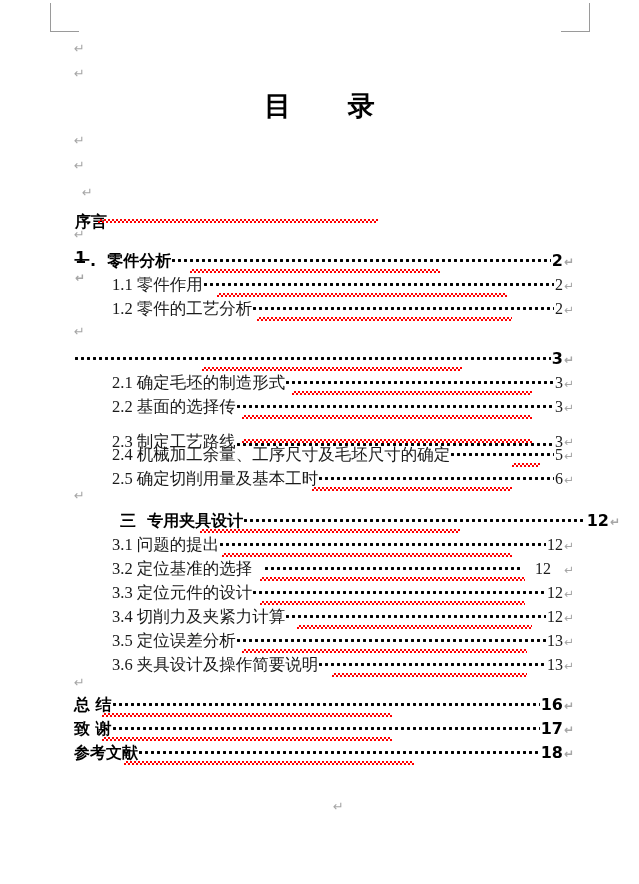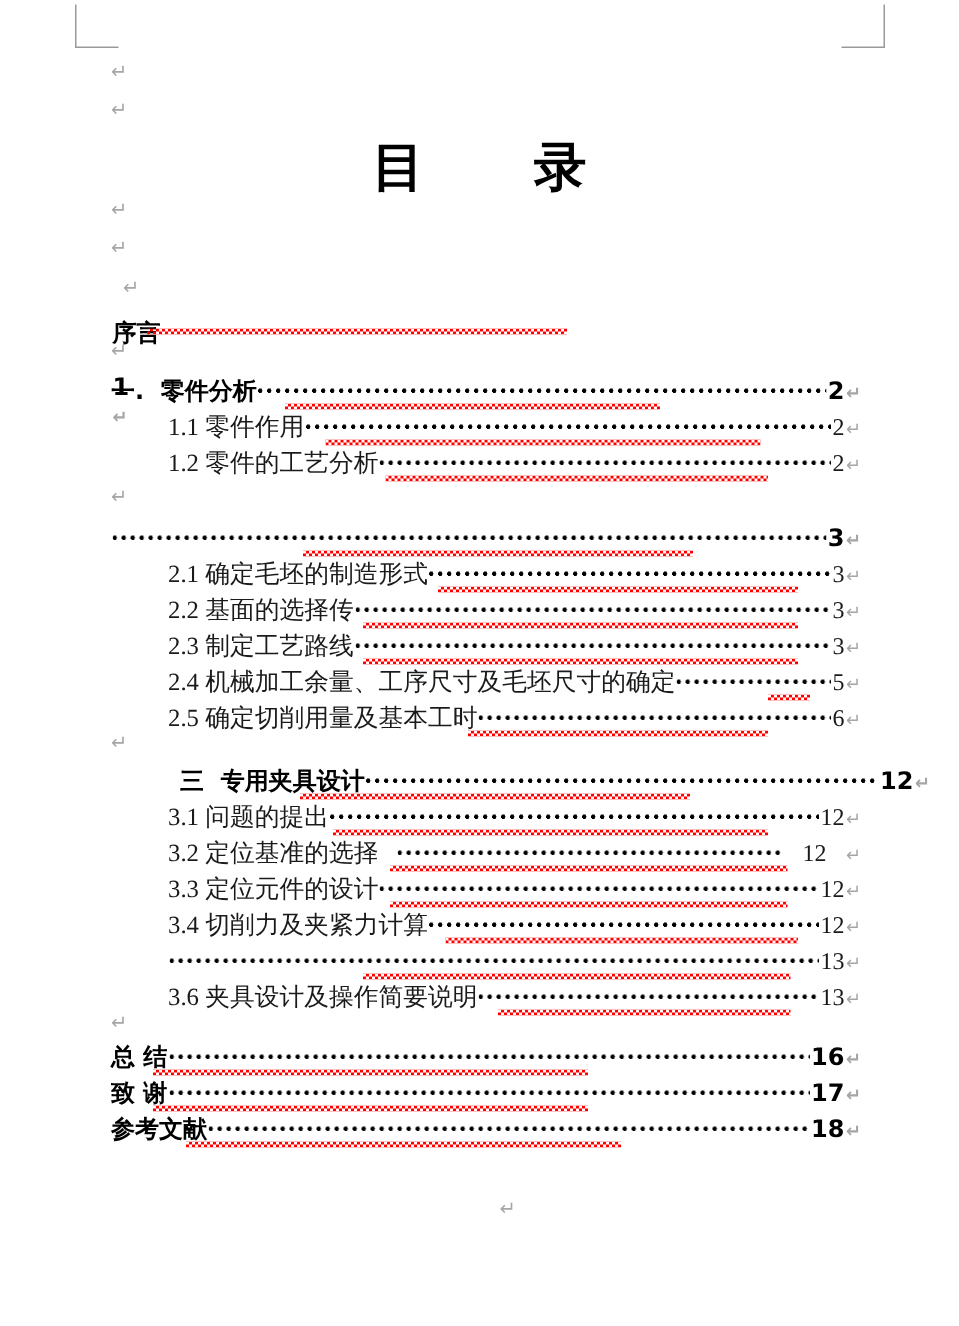--- a/index.html
+++ b/index.html
@@ -50,7 +50,7 @@
     top: 88px;
     width: 639px;
     text-align: center;
-    font-size: 35px;
+    font-size: 27px;
     font-weight: bold;
     letter-spacing: 0px;
     font-family: "DejaVu Sans", "Liberation Sans", sans-serif;

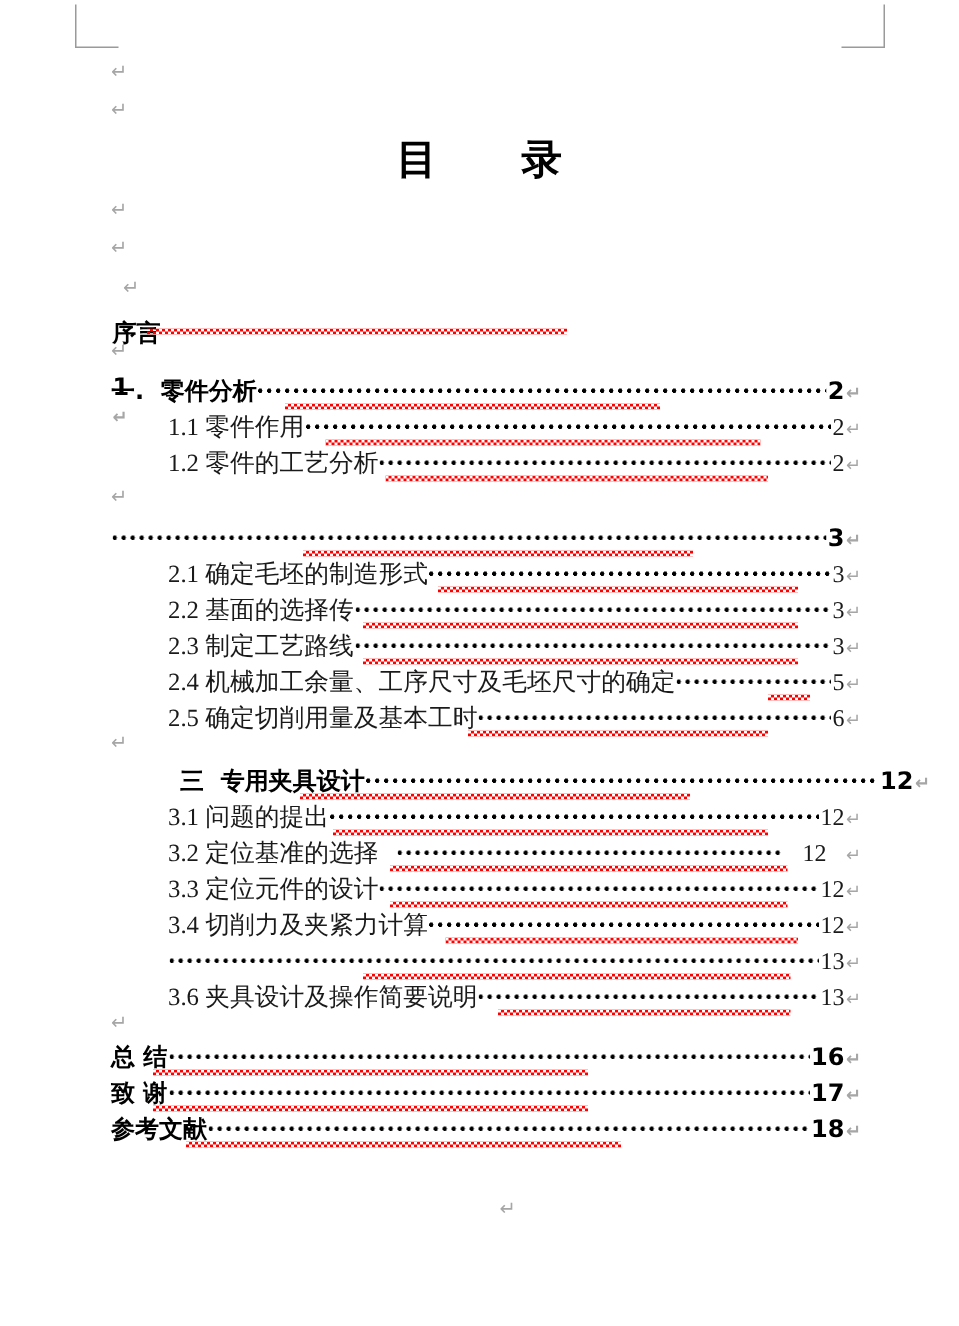--- a/index.html
+++ b/index.html
@@ -194,7 +194,7 @@
       <span class="inline-pilcrow">↵</span>
     </div>
     <div class="squiggle" style="position: absolute; left: 242px; top: 415px; width: 290px; bottom: auto;"></div>
-    <div class="entry lvl-sub" style="top: 420px; left: 112px; width: 462px;">
+    <div class="entry lvl-sub" style="top: 432px; left: 112px; width: 462px; align-items: center;">
       <span class="label"><span class="chap-num">2.3</span><span>&nbsp;</span><span>制定工艺路线</span></span>
       <span class="leader"></span>
       <span class="pageno">3</span>

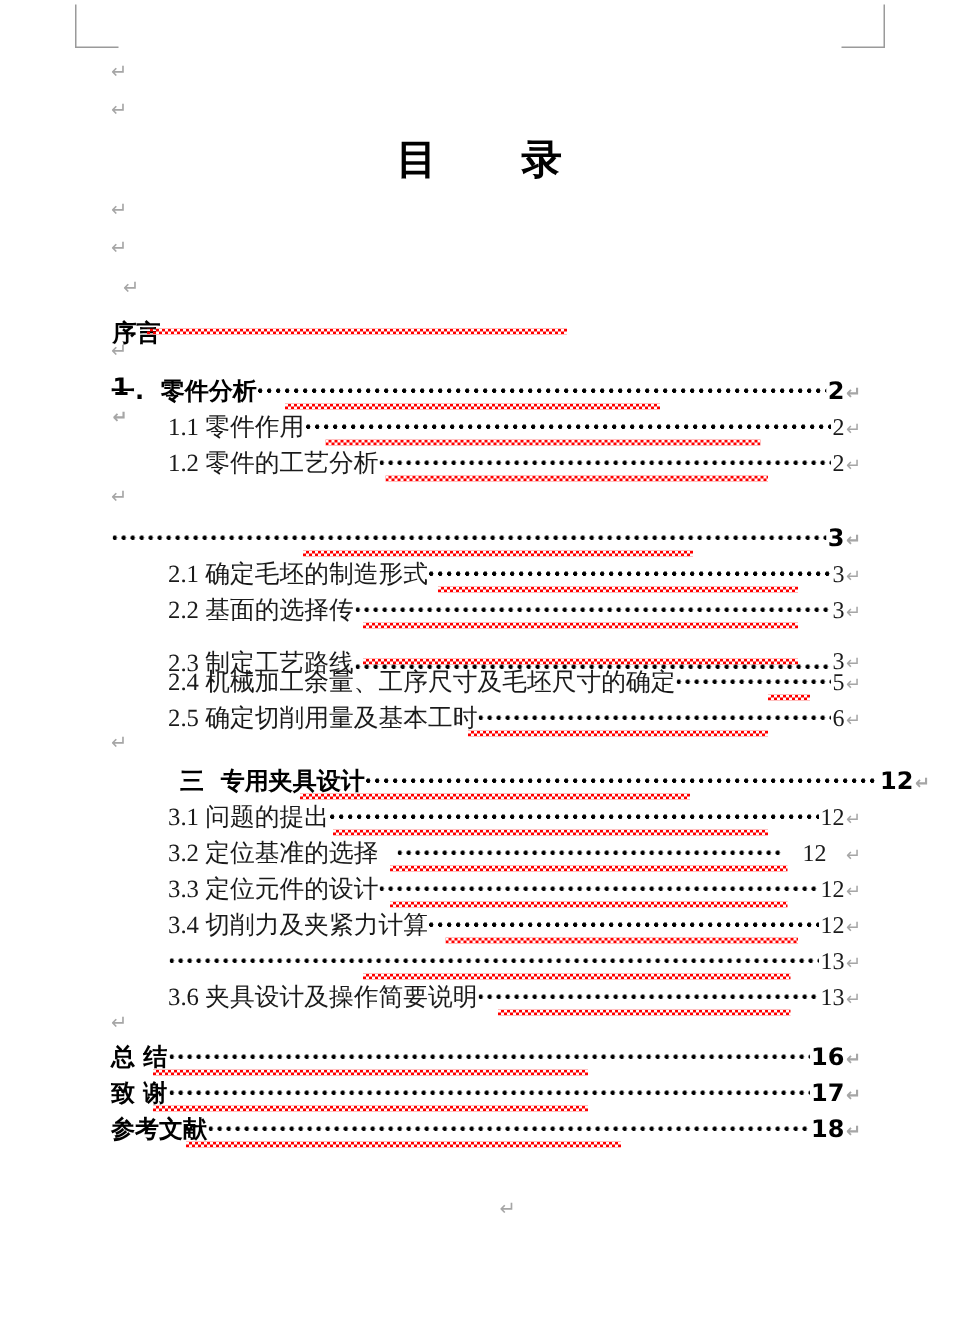--- a/index.html
+++ b/index.html
@@ -251,6 +251,7 @@
     </div>
     <div class="squiggle" style="position: absolute; left: 297px; top: 625px; width: 235px; bottom: auto;"></div>
     <div class="entry lvl-sub" style="top: 630px; left: 112px; width: 462px;">
+      <span class="label"><span class="chap-num">3.5</span><span>&nbsp;</span><span>定位误差分析</span></span>
       <span class="leader"></span>
       <span class="pageno">13</span>
       <span class="inline-pilcrow">↵</span>

